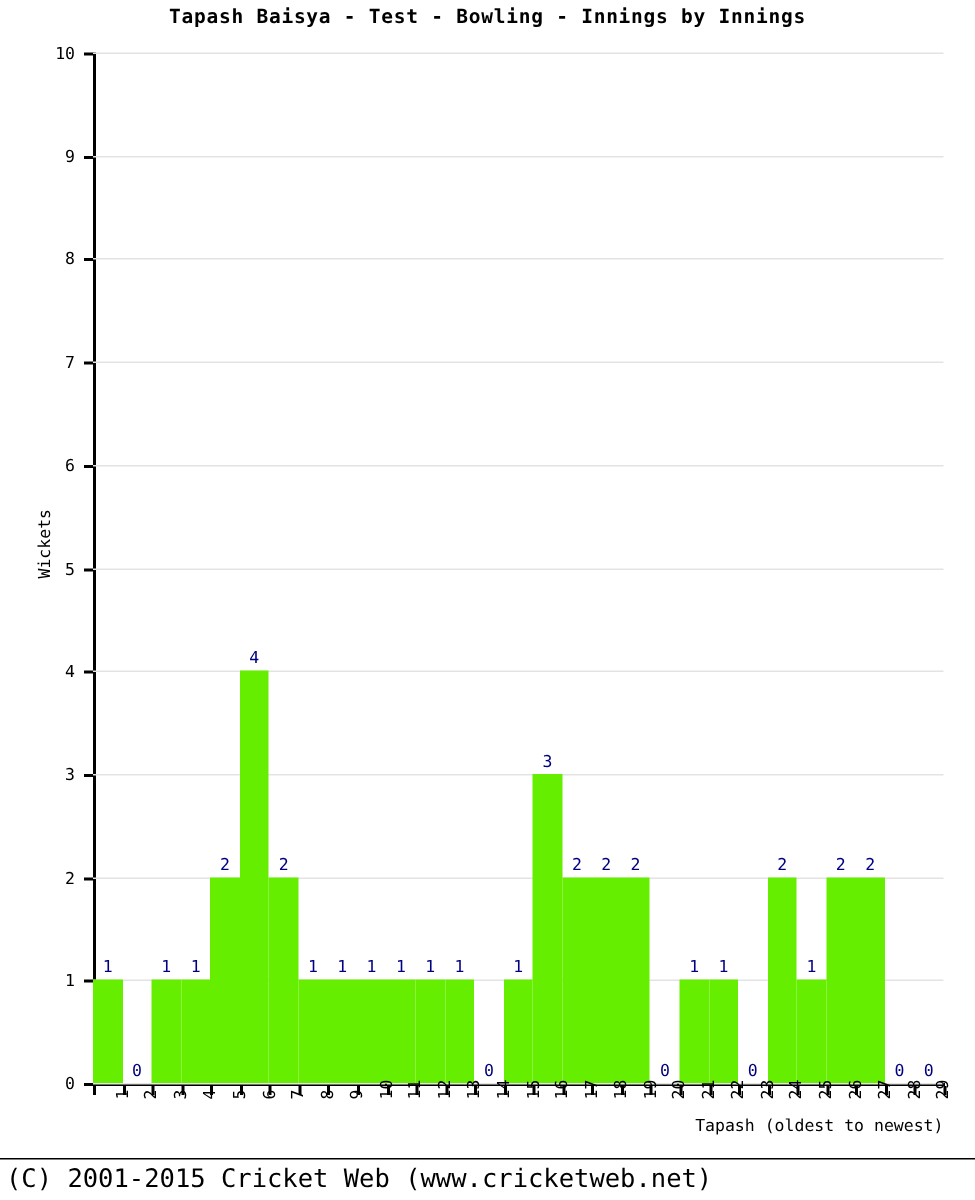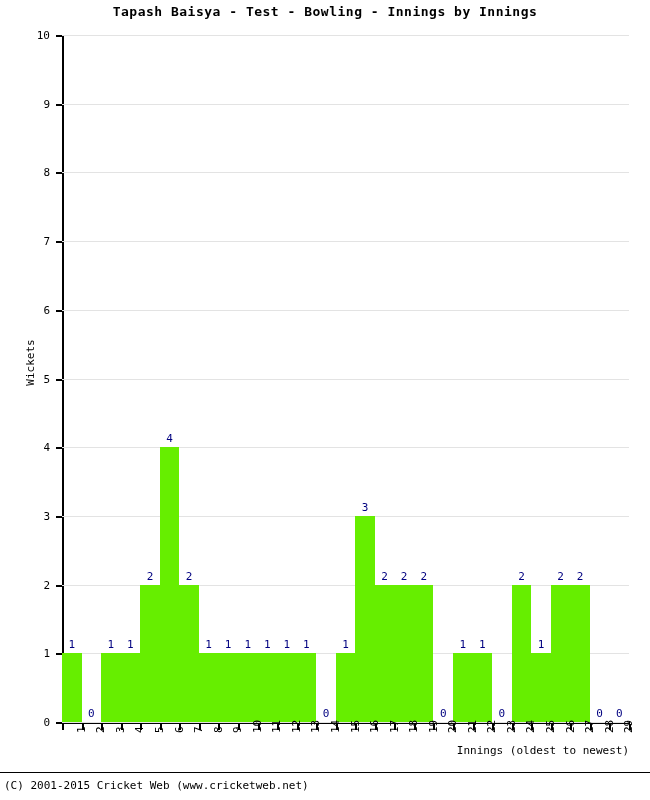--- a/index.html
+++ b/index.html
@@ -318,7 +318,7 @@
     <div class="x-tick-mark" style="left: 629px;"></div>
   </div>
 
-<div id="x-axis-title">Innings (oldest to newest)</div>
+<div id="x-axis-title">Tapash (oldest to newest)</div>
 
 <div id="footer-separator"></div>
 <div id="footer-text">(C) 2001-2015 Cricket Web (www.cricketweb.net)</div>

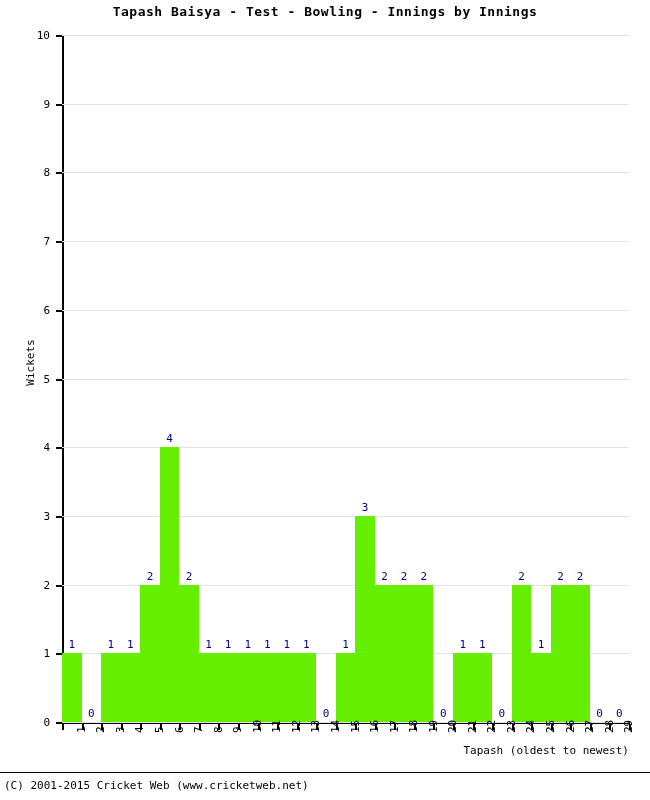--- a/index.html
+++ b/index.html
@@ -144,7 +144,7 @@
     position: absolute;
     left: 4px;
     top: 780px;
-    font-size: 11px;
+    font-size: 17px;
     line-height: 12px;
     white-space: nowrap;
   }

